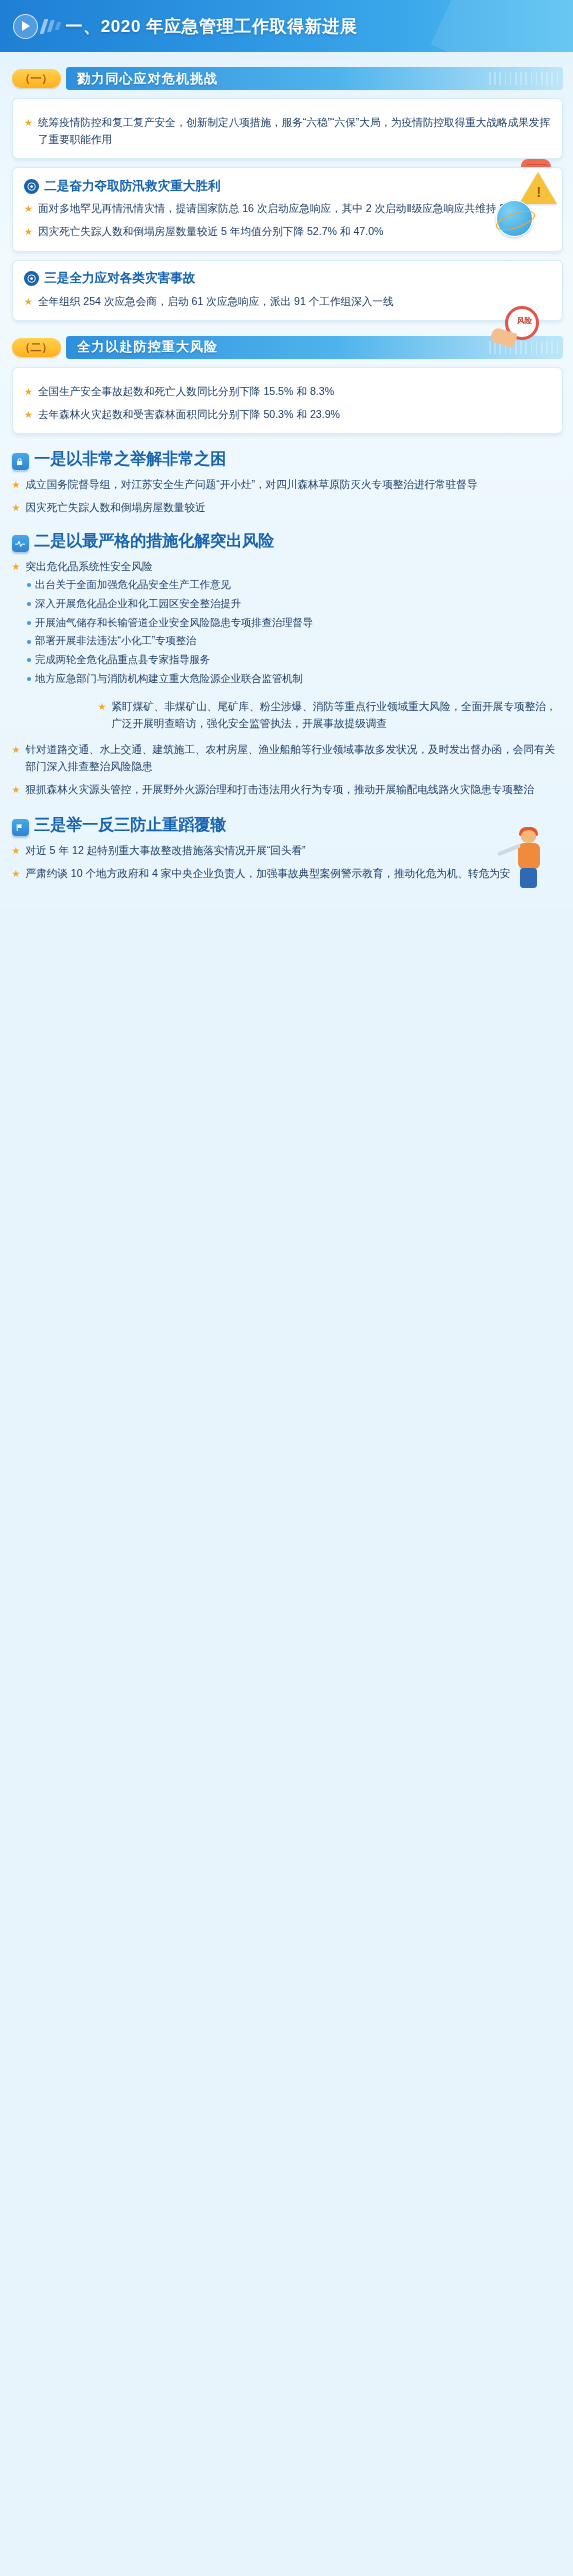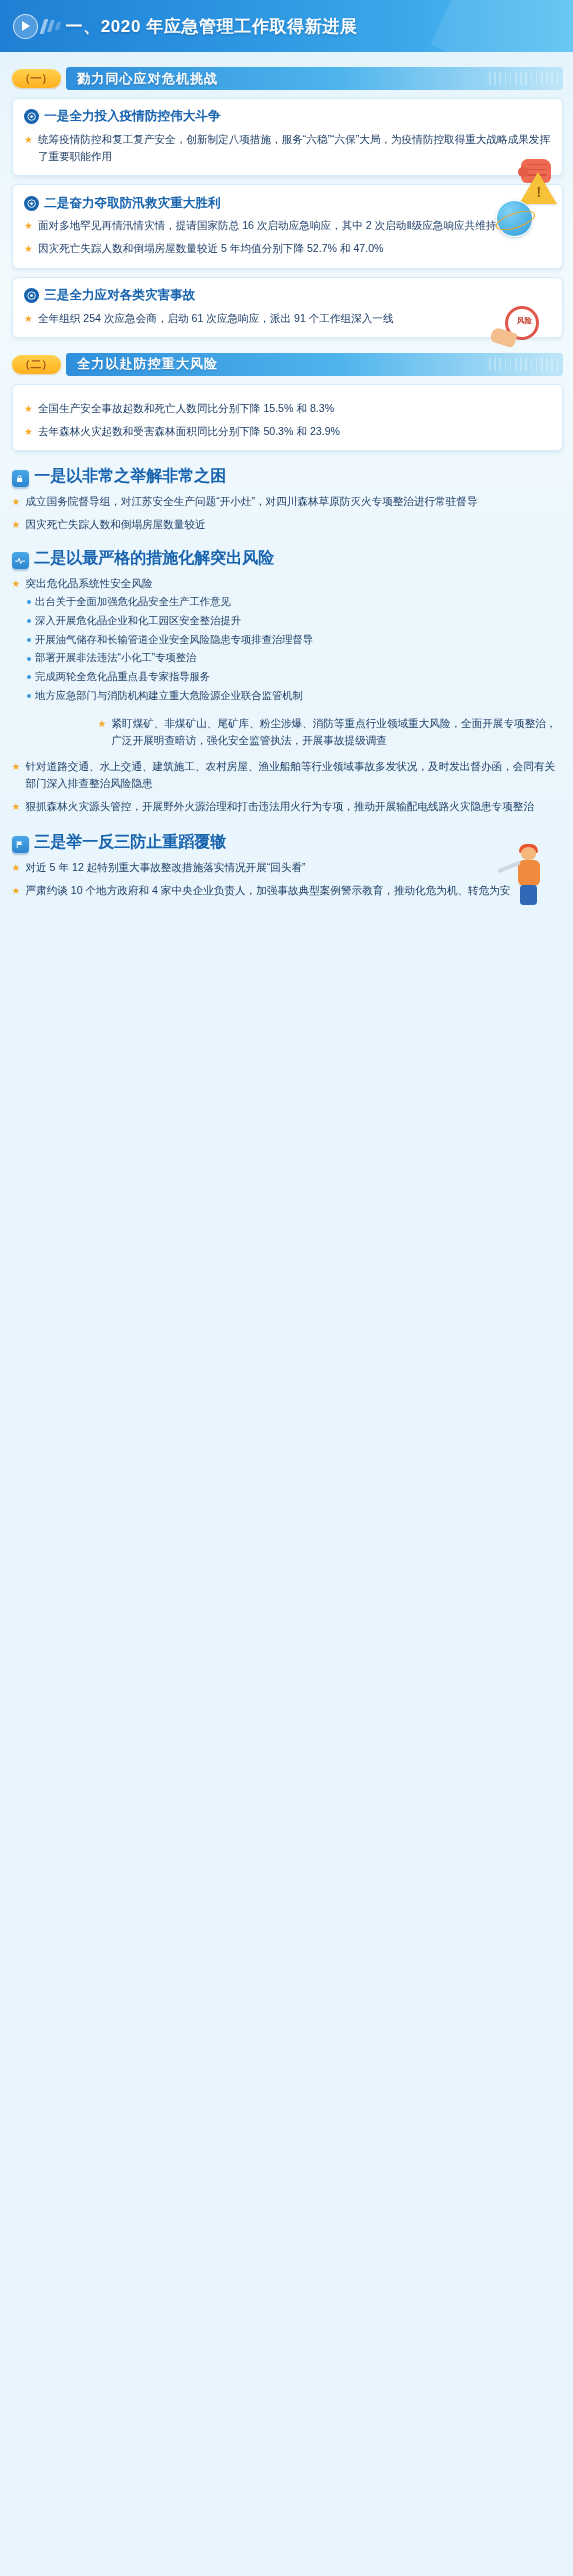--- a/index.html
+++ b/index.html
@@ -248,15 +248,6 @@
   </div>
 
   <div class="card">
-    <div class="card-title">
-      <span class="badge-icon">
-        <svg width="9.2" height="9.2" viewBox="0 0 16 16">
-            <circle cx="8" cy="8" r="6.5" fill="none" stroke="#fff" stroke-width="1.6"></circle>
-            <circle cx="8" cy="8" r="2.4" fill="#fff"></circle>
-          </svg>
-      </span>
-      <span>一是全力投入疫情防控伟大斗争</span>
-    </div>
     <div class="bullet">
       <span class="star">★</span>
       <span class="txt">统筹疫情防控和复工复产安全，创新制定八项措施，服务“六稳”“六保”大局，为疫情防控取得重大战略成果发挥了重要职能作用</span>

